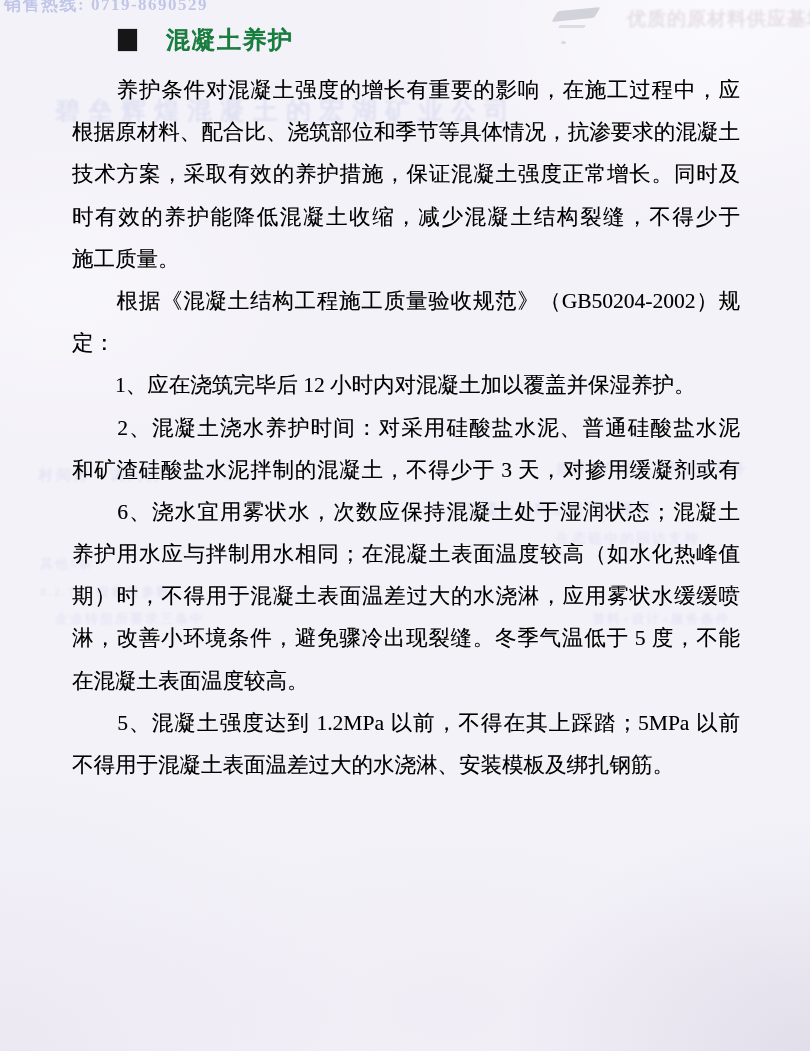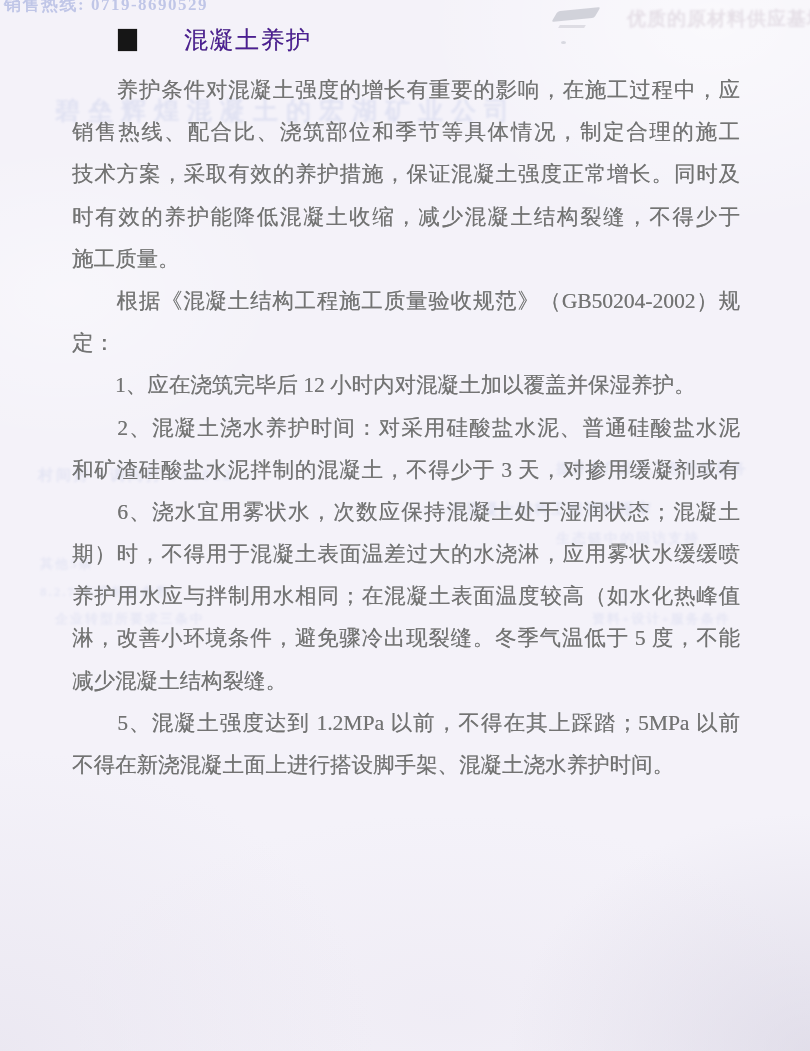--- a/index.html
+++ b/index.html
@@ -18,8 +18,8 @@
   
   .heading{position:absolute;left:118px;top:28px;display:flex;align-items:center;height:24px;}
   .bullet{width:19px;height:22px;background:#161616;margin-right:29px;box-shadow:0 0 1px rgba(0,0,0,.6);}
-  .heading-title{font-size:24px;font-weight:normal;letter-spacing:1.5px;color:#4c1d95;
-    text-shadow:0.3px 0.3px 0.6px rgba(45,53,46,.5);margin-left:18px;}
+  .heading-title{font-size:24px;font-weight:bold;letter-spacing:1.5px;color:#15803d;
+    text-shadow:0.3px 0.3px 0.6px rgba(45,53,46,.5);}
   
   .doc{position:absolute;left:72px;top:69px;width:668px;}
   .line{

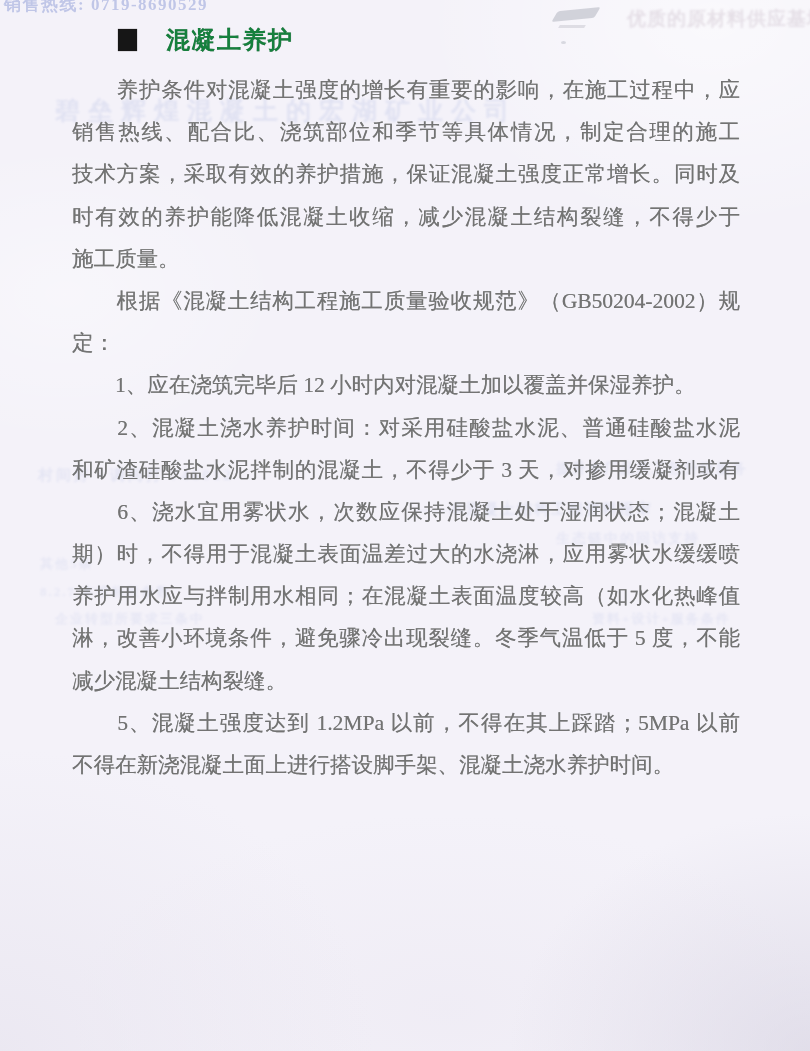--- a/index.html
+++ b/index.html
@@ -23,7 +23,7 @@
   
   .doc{position:absolute;left:72px;top:69px;width:668px;}
   .line{
-    height:42.2px;line-height:42.2px;font-size:21.5px;color:#737373;
+    height:42.2px;line-height:42.2px;font-size:21.5px;color:#000000;
     text-align:left;overflow:hidden;white-space:normal;
     text-shadow:0.25px 0.25px 0.55px rgba(73,82,74,.55);
   }

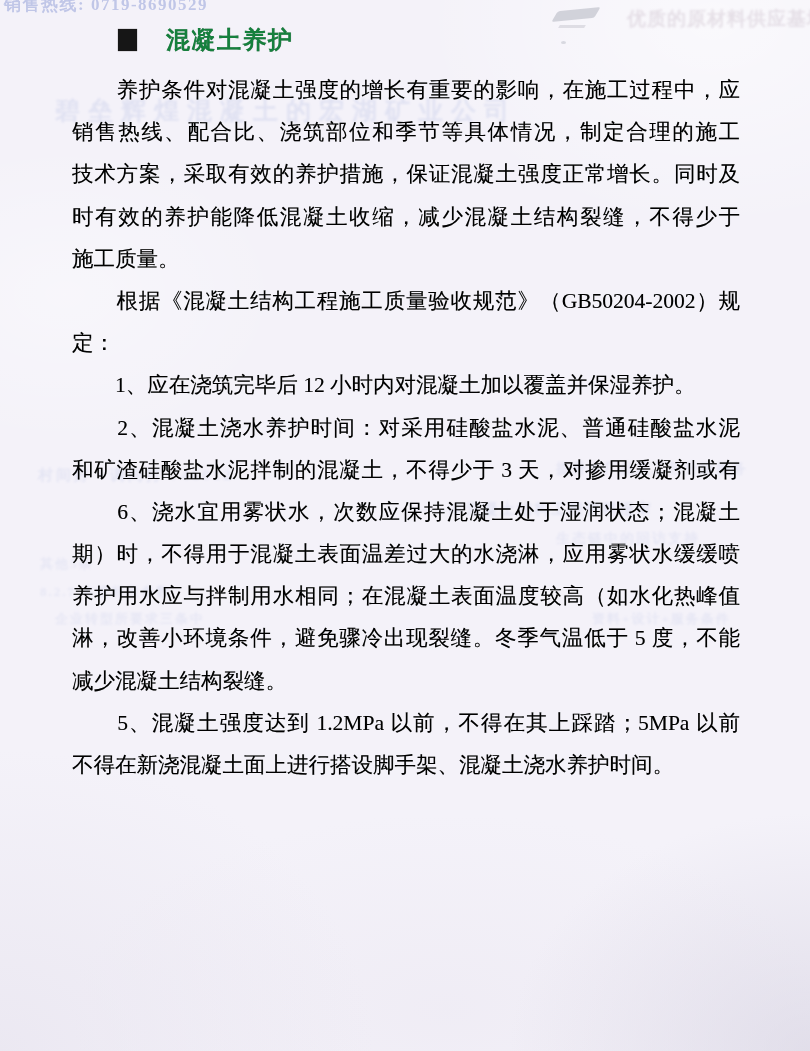--- a/index.html
+++ b/index.html
@@ -75,7 +75,7 @@
 
   <div class="doc">
     <div class="line fill">　　养护条件对混凝土强度的增长有重要的影响，在施工过程中，应</div>
-    <div class="line fill">销售热线、配合比、浇筑部位和季节等具体情况，制定合理的施工</div>
+    <div class="line fill">根据原材料、配合比、浇筑部位和季节等具体情况，抗渗要求的混凝土</div>
     <div class="line fill">技术方案，采取有效的养护措施，保证混凝土强度正常增长。同时及</div>
     <div class="line fill">时有效的养护能降低混凝土收缩，减少混凝土结构裂缝，不得少于</div>
     <div class="line">施工质量。</div>

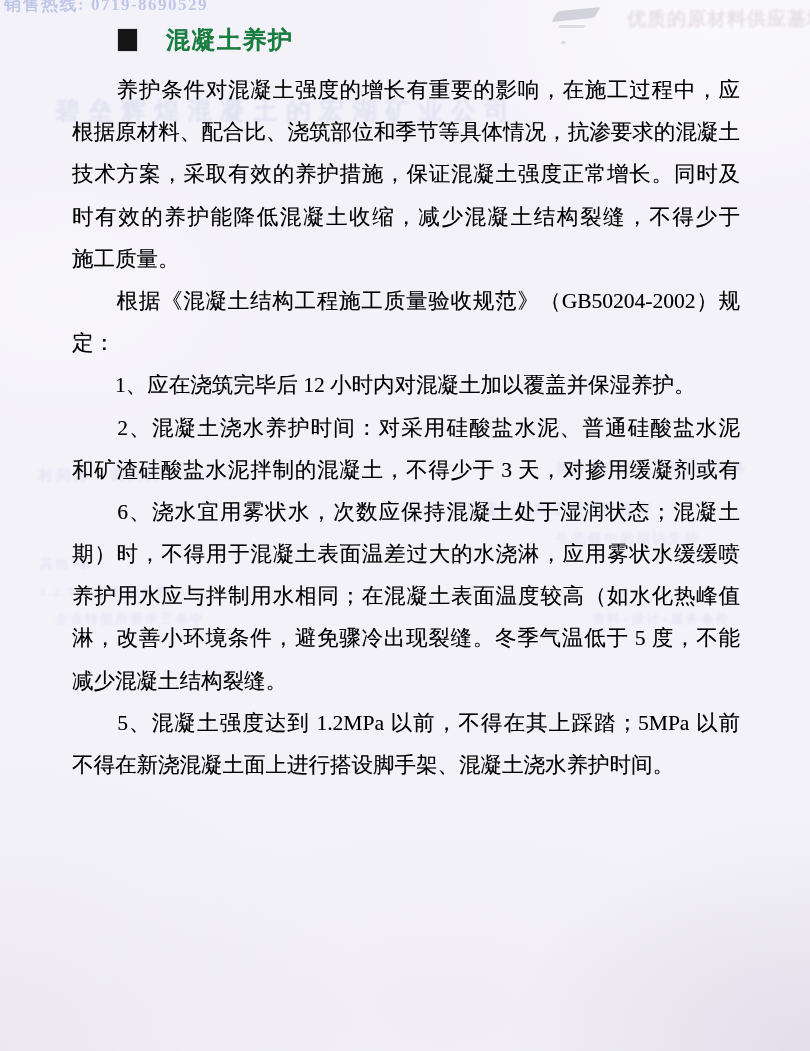--- a/index.html
+++ b/index.html
@@ -85,8 +85,8 @@
     <div class="line fill">　　2、混凝土浇水养护时间：对采用硅酸盐水泥、普通硅酸盐水泥</div>
     <div class="line fill">和矿渣硅酸盐水泥拌制的混凝土，不得少于 3 天，对掺用缓凝剂或有</div>
     <div class="line fill">　　6、浇水宜用雾状水，次数应保持混凝土处于湿润状态；混凝土</div>
+    <div class="line fill">养护用水应与拌制用水相同；在混凝土表面温度较高（如水化热峰值</div>
     <div class="line fill">期）时，不得用于混凝土表面温差过大的水浇淋，应用雾状水缓缓喷</div>
-    <div class="line fill">养护用水应与拌制用水相同；在混凝土表面温度较高（如水化热峰值</div>
     <div class="line fill">淋，改善小环境条件，避免骤冷出现裂缝。冬季气温低于 5 度，不能</div>
     <div class="line">减少混凝土结构裂缝。</div>
     <div class="line fill">　　5、混凝土强度达到 1.2MPa 以前，不得在其上踩踏；5MPa 以前</div>

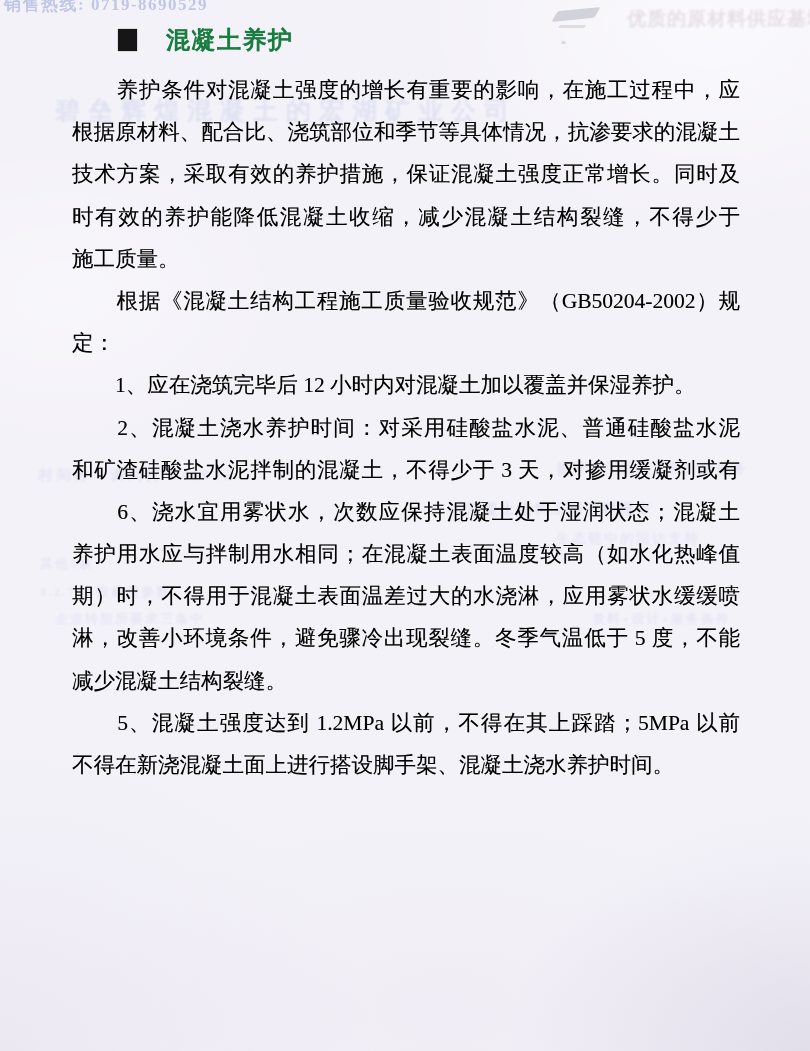--- a/index.html
+++ b/index.html
@@ -88,7 +88,7 @@
     <div class="line fill">养护用水应与拌制用水相同；在混凝土表面温度较高（如水化热峰值</div>
     <div class="line fill">期）时，不得用于混凝土表面温差过大的水浇淋，应用雾状水缓缓喷</div>
     <div class="line fill">淋，改善小环境条件，避免骤冷出现裂缝。冬季气温低于 5 度，不能</div>
-    <div class="line">减少混凝土结构裂缝。</div>
+    <div class="line">在混凝土表面温度较高。</div>
     <div class="line fill">　　5、混凝土强度达到 1.2MPa 以前，不得在其上踩踏；5MPa 以前</div>
     <div class="line">不得在新浇混凝土面上进行搭设脚手架、混凝土浇水养护时间。</div>
   </div>

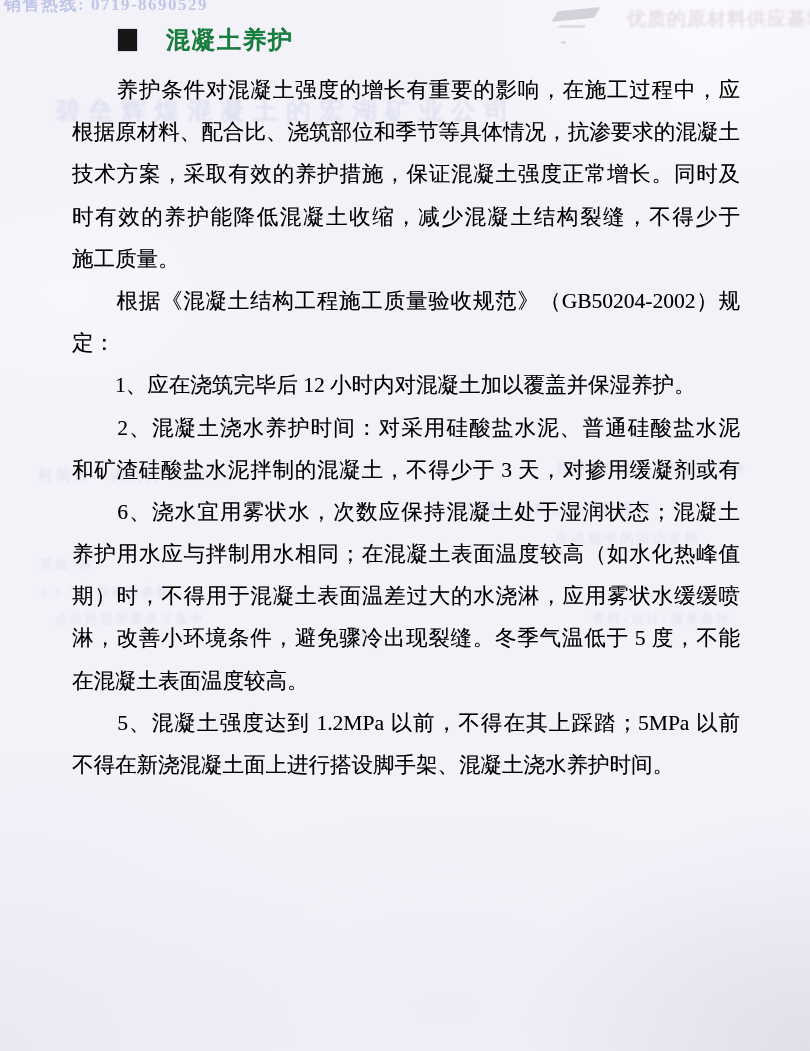--- a/index.html
+++ b/index.html
@@ -90,7 +90,7 @@
     <div class="line fill">淋，改善小环境条件，避免骤冷出现裂缝。冬季气温低于 5 度，不能</div>
     <div class="line">在混凝土表面温度较高。</div>
     <div class="line fill">　　5、混凝土强度达到 1.2MPa 以前，不得在其上踩踏；5MPa 以前</div>
-    <div class="line">不得在新浇混凝土面上进行搭设脚手架、混凝土浇水养护时间。</div>
+    <div class="line">不得用于混凝土表面温差过大的水浇淋、安装模板及绑扎钢筋。</div>
   </div>
 
 </div>

